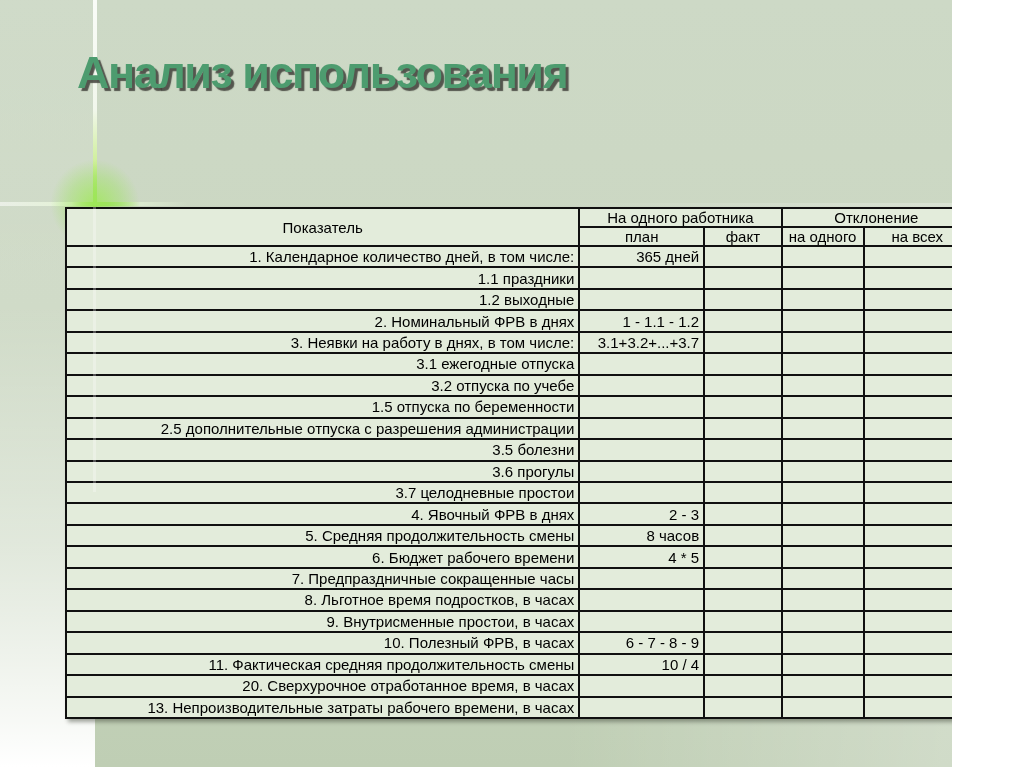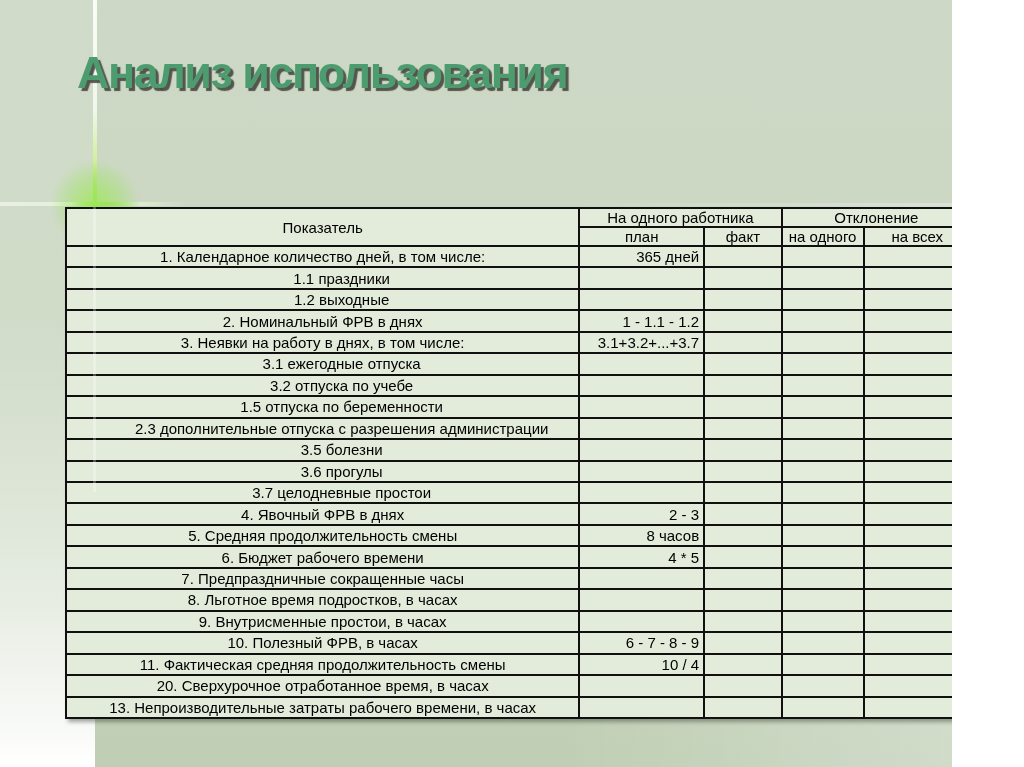--- a/index.html
+++ b/index.html
@@ -86,7 +86,7 @@
     white-space:nowrap;overflow:hidden;
   }
   th{text-align:center;vertical-align:middle;}
-  td.c-label{text-align:center;}
+  td.c-label{text-align:right;}
   td.c-label.indent{padding-left:42px;}
   td.c-plan{text-align:right;}
   td.c-fact,td.c-dev1,td.c-dev2{text-align:center;}

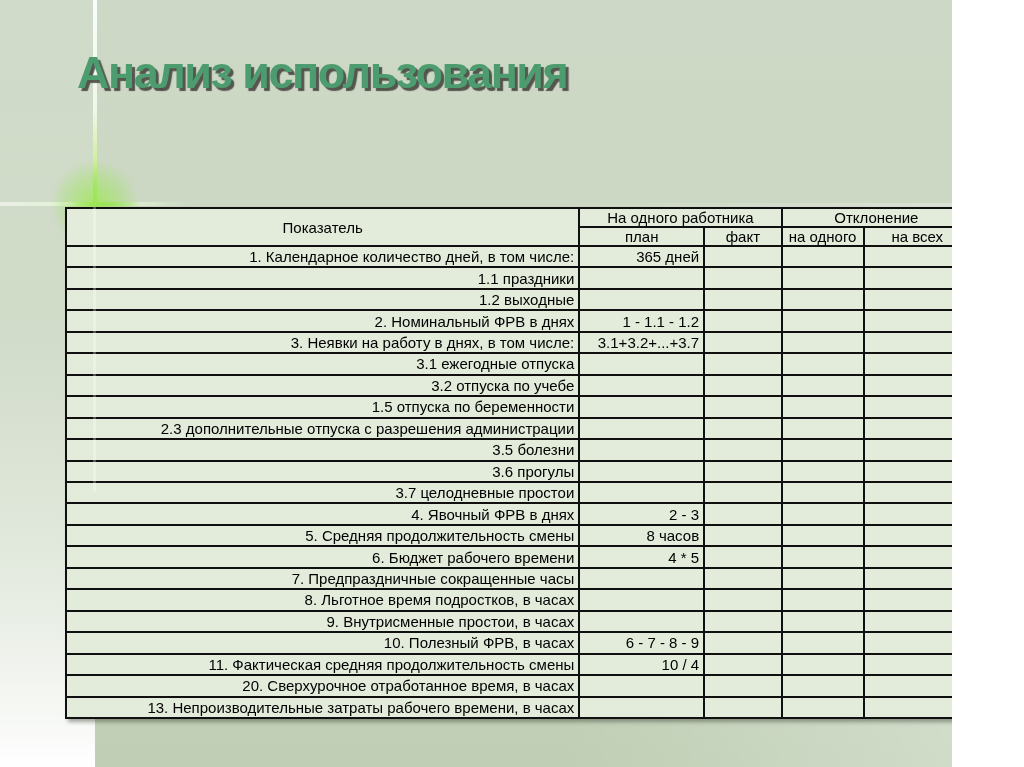--- a/index.html
+++ b/index.html
@@ -187,7 +187,7 @@
             <td class="c-dev2"></td>
           </tr>
           <tr>
-            <td class="c-label indent">2.3 дополнительные отпуска с разрешения администрации</td>
+            <td class="c-label indent">2.5 дополнительные отпуска с разрешения администрации</td>
             <td class="c-plan"></td>
             <td class="c-fact"></td>
             <td class="c-dev1"></td>

